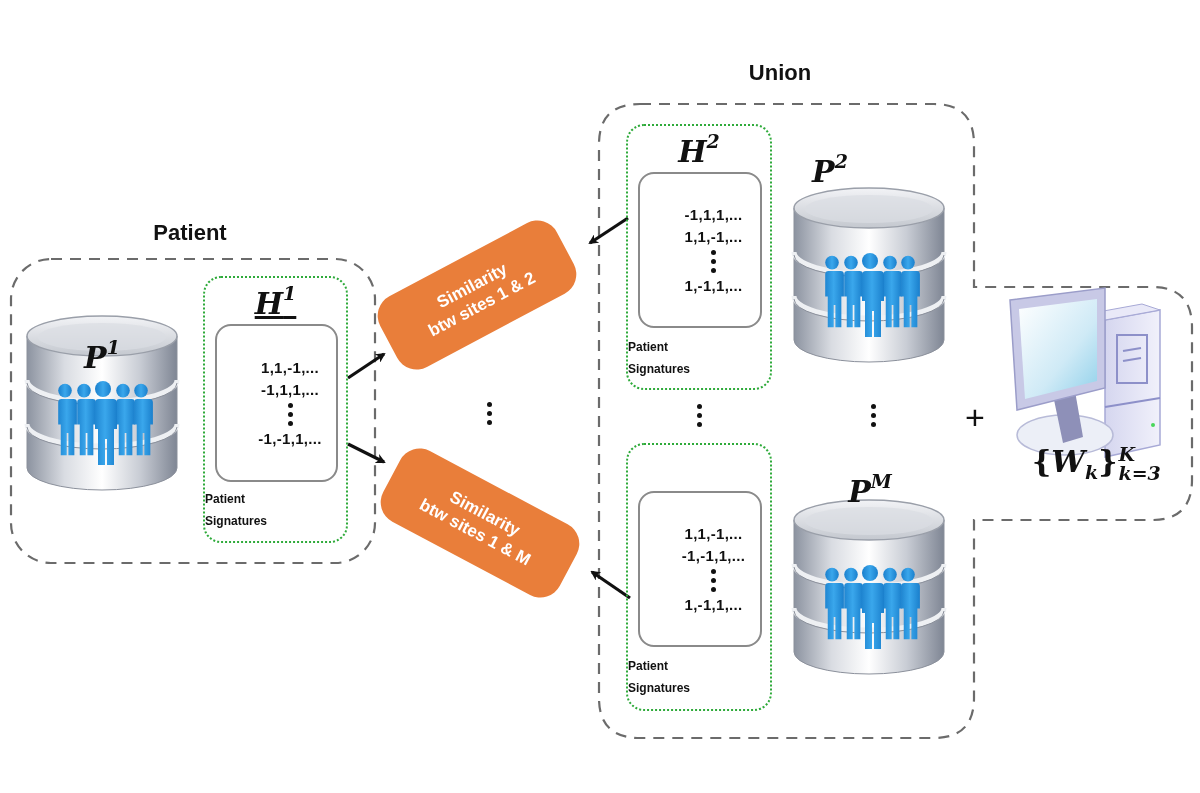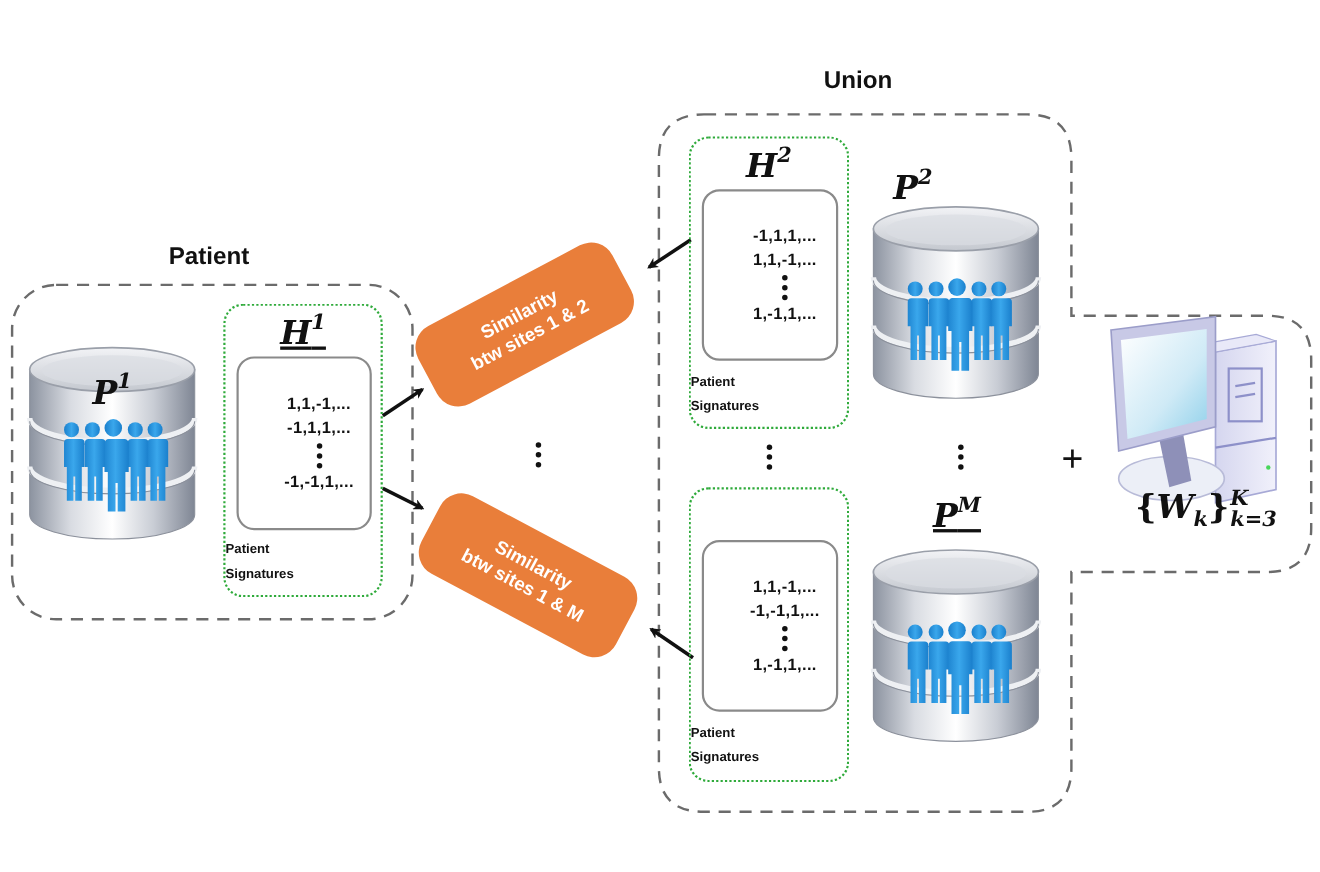--- a/index.html
+++ b/index.html
@@ -201,7 +201,7 @@
     <div>Signatures</div>
   </div>
 </div>
-<div class="abs math" style="left:820px; top:448px; width:100px;text-decoration:underline;"><span>P</span><sup>M</sup></div>
+<div class="abs math" style="left:820px; top:470px; width:100px;"><span>P</span><sup>M</sup></div>
 
 <div class="abs plus" style="left:965px; top:398px;">+</div>
 

